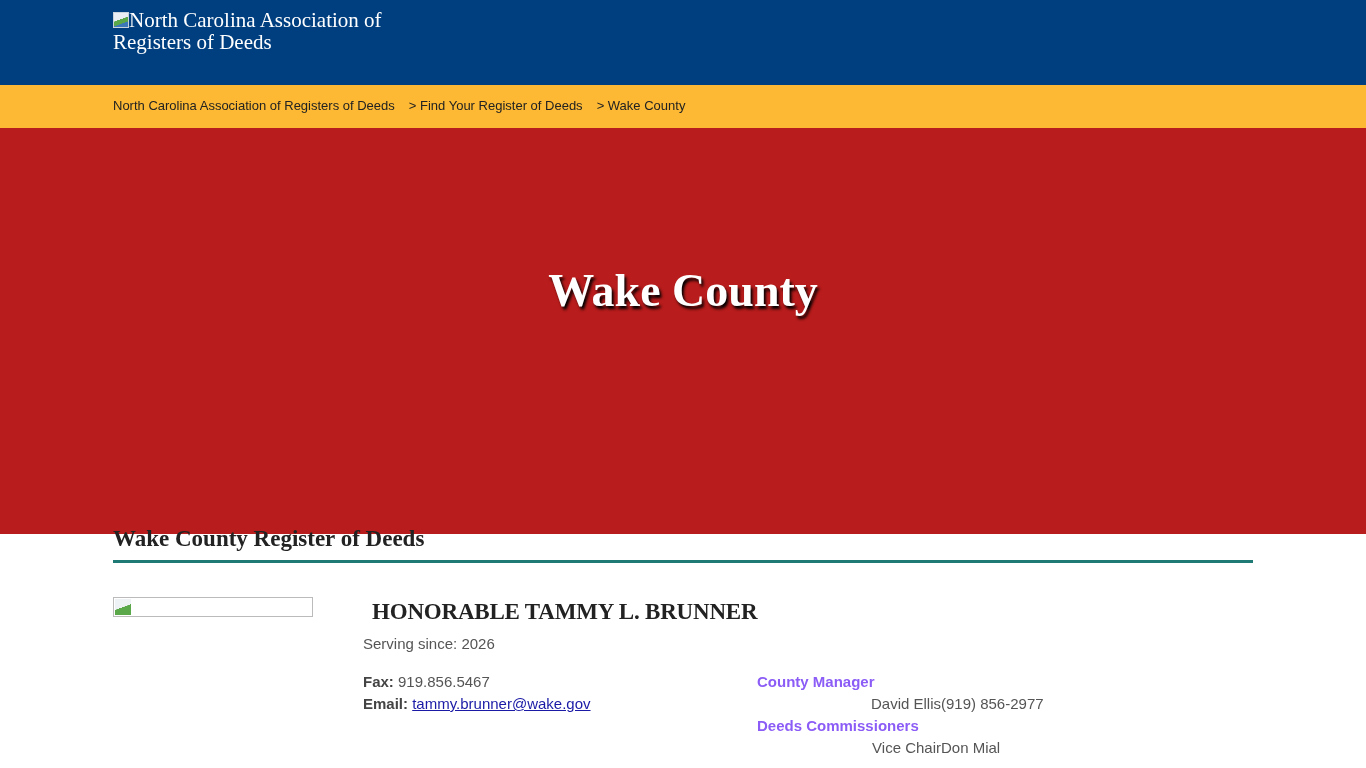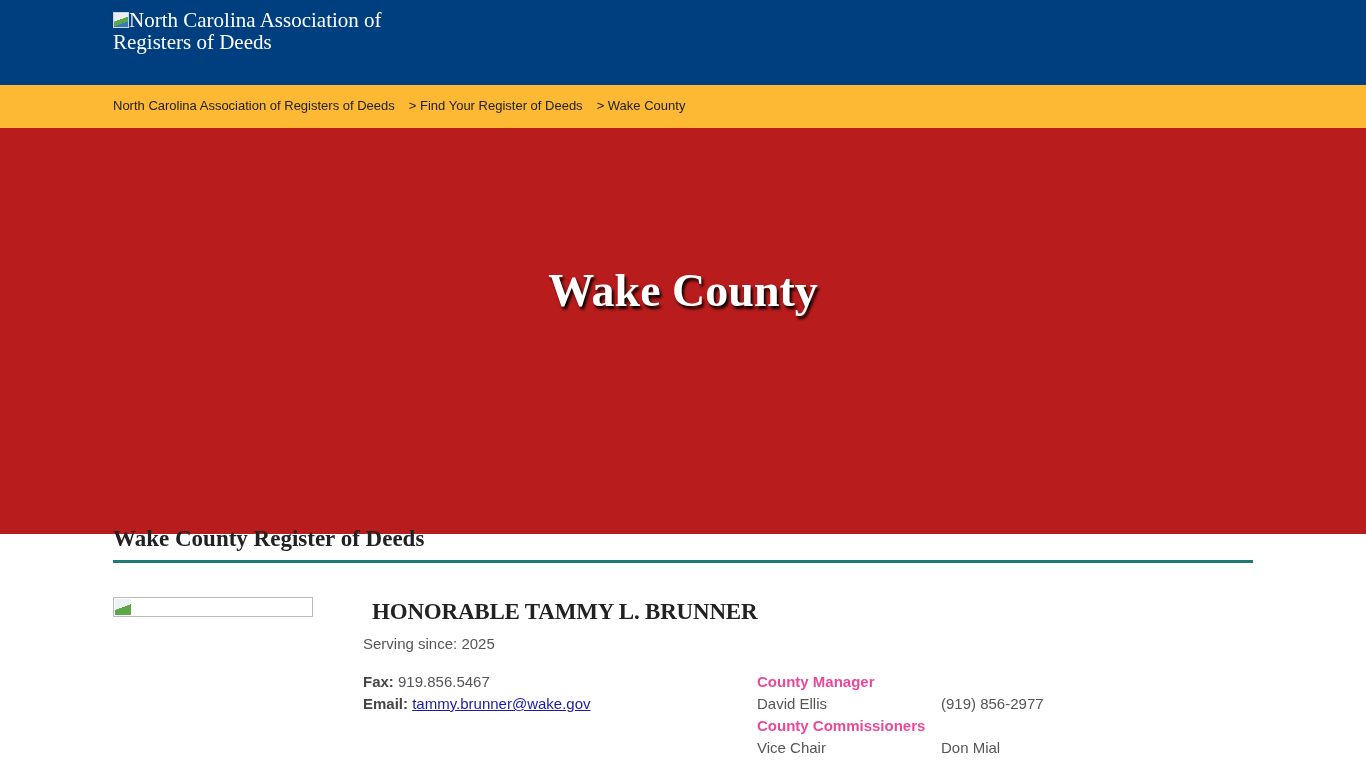--- a/index.html
+++ b/index.html
@@ -65,7 +65,7 @@
 </div>
 
 <h3 class="name">HONORABLE TAMMY L. BRUNNER</h3>
-<div class="since">Serving since: 2025</div>
+<div class="since">Serving since: 2026</div>
 
 <div class="contact">
   <div><b>Fax:</b> <span>919.856.5467</span></div>

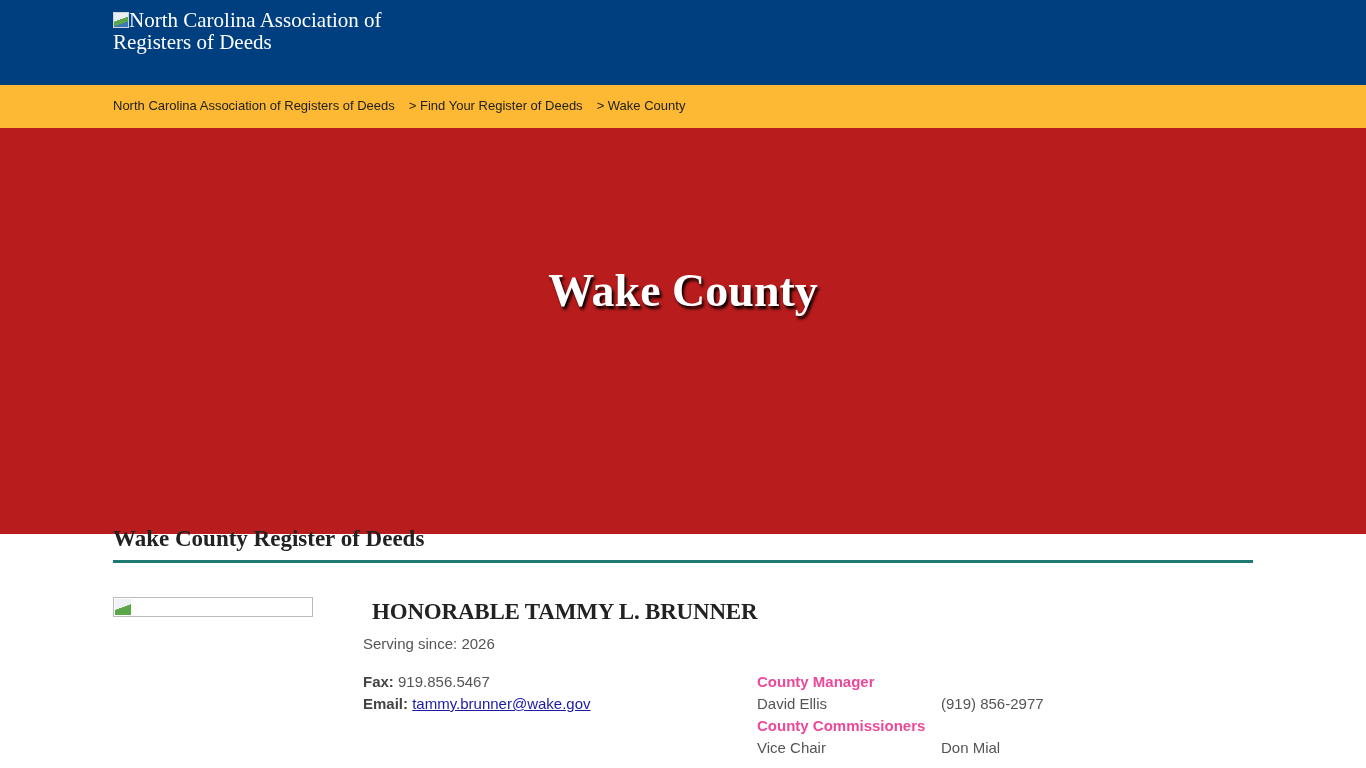--- a/index.html
+++ b/index.html
@@ -35,7 +35,7 @@
   .officials { position: absolute; left: 757px; top: 671px; font-size: 15px; line-height: 22px; color: #555; width: 320px; }
   .officials .row { display: flex; }
   .officials .row .c1 { width: 184px; }
-  .officials .head { font-weight: bold; color: #ec4899; }
+  .officials .head { font-weight: bold; color: #8b5cf6; }
 </style>
 </head>
 <body>

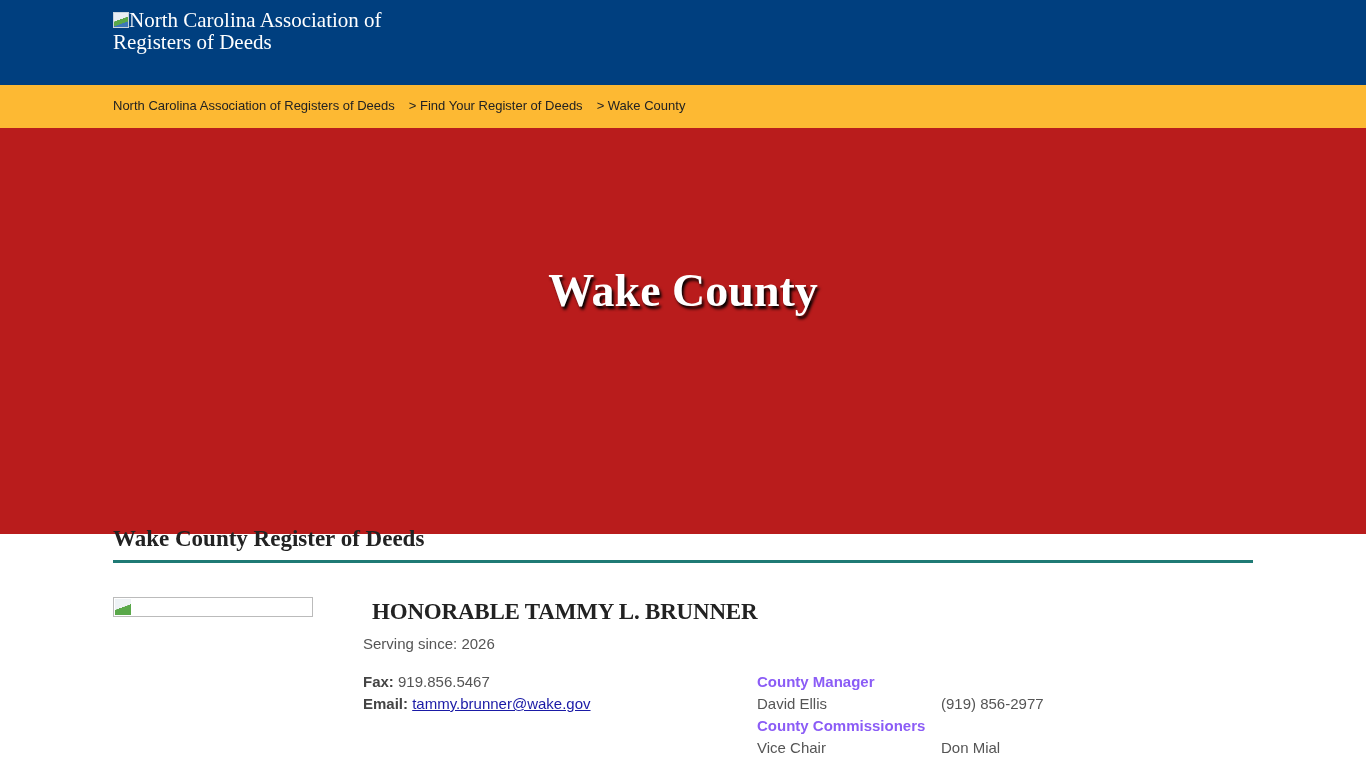--- a/index.html
+++ b/index.html
@@ -33,7 +33,7 @@
   .contact a { color: #1a1aa6; text-decoration: underline; }
 
   .officials { position: absolute; left: 757px; top: 671px; font-size: 15px; line-height: 22px; color: #555; width: 320px; }
-  .officials .row { display: flex; }
+  .officials .row { display: flex; text-align: right; }
   .officials .row .c1 { width: 184px; }
   .officials .head { font-weight: bold; color: #8b5cf6; }
 </style>

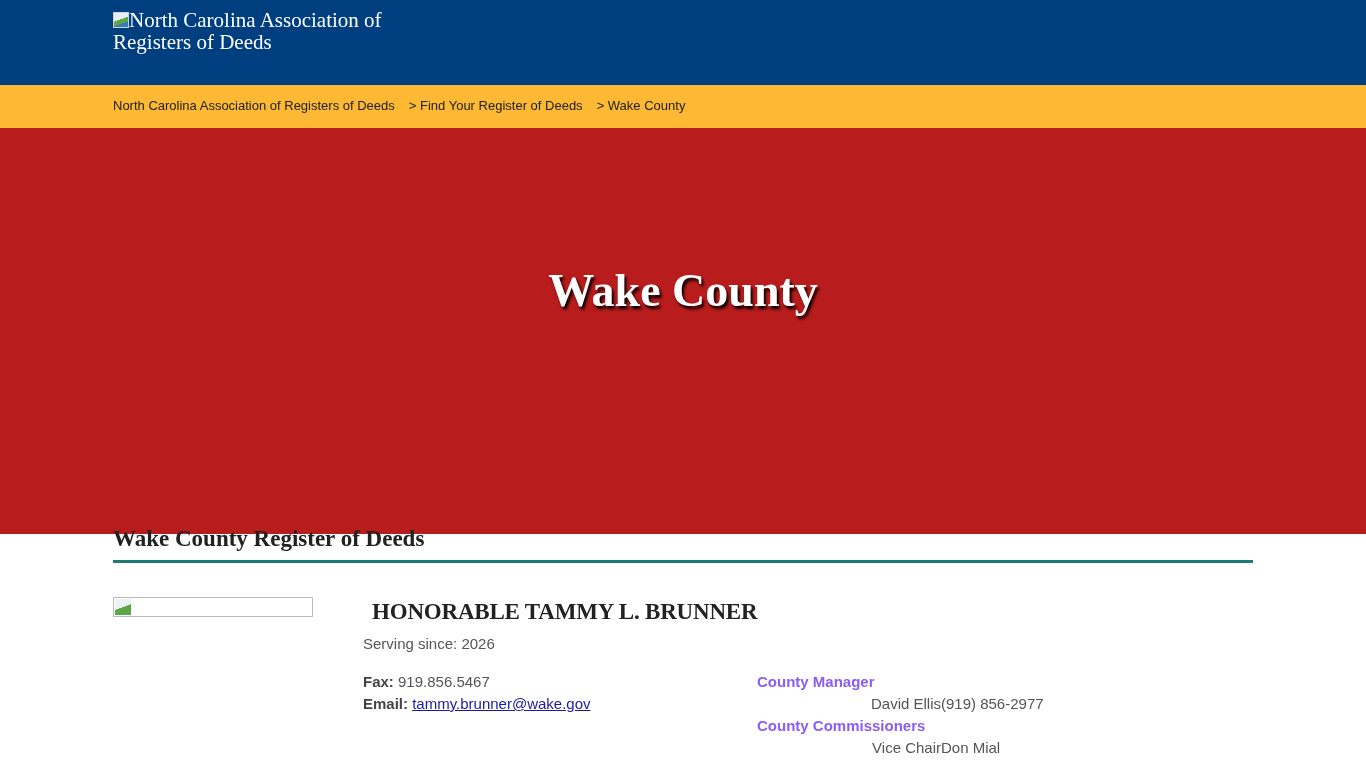--- a/index.html
+++ b/index.html
@@ -78,7 +78,7 @@
     <span class="c1">David Ellis</span>
     <span>(919) 856-2977</span>
   </div>
-  <div class="head">County Commissioners</div>
+  <div class="head">Deeds Commissioners</div>
   <div class="row">
     <span class="c1">Vice Chair</span>
     <span>Don Mial</span>

